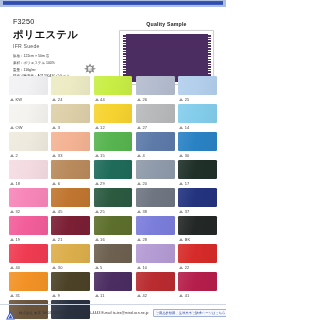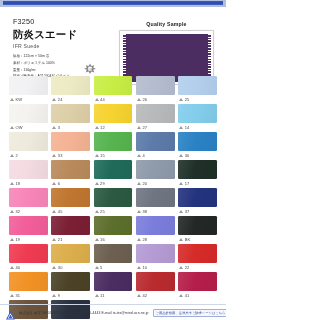--- a/index.html
+++ b/index.html
@@ -123,7 +123,7 @@
 
   <div class="prodinfo">
     <div class="code">F3250</div>
-    <div class="jname">防炎スエード</div>
+    <div class="jname">ポリエステル</div>
     <div class="ename">IFR Suede</div>
     <div class="specs">
       <div>規格：122cm × 50m 巻</div>

